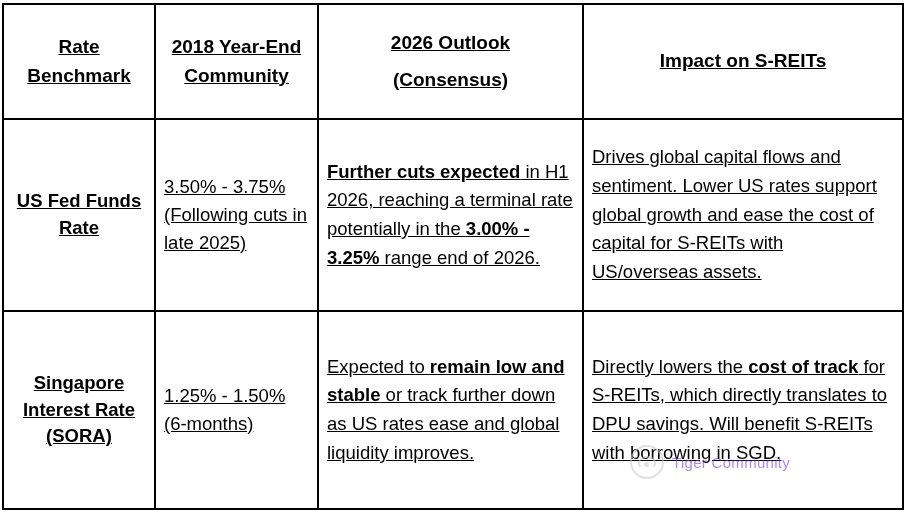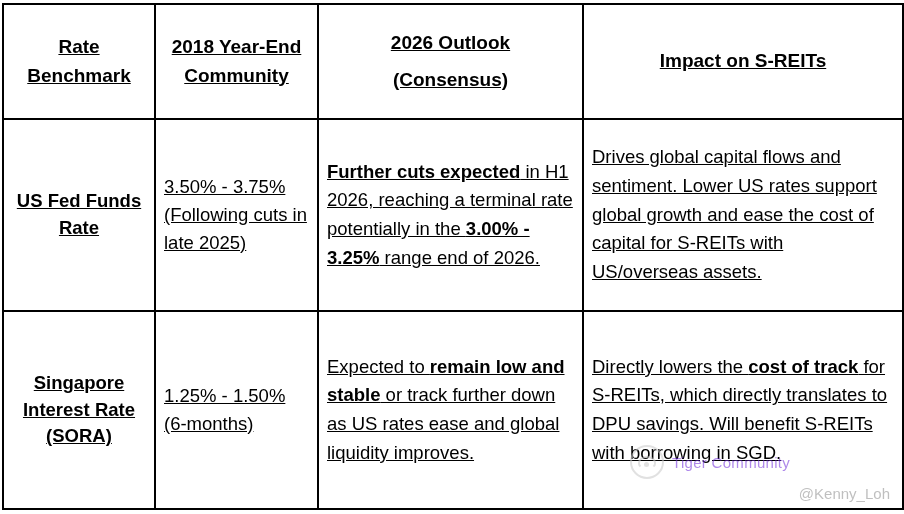--- a/index.html
+++ b/index.html
@@ -202,7 +202,6 @@
       <div class="wm-logo"></div>
       <div class="wm-text">Tiger Community</div>
     </div>
-    <div class="wm-handle">@Kenny_Loh</div>
   </div>
 
 </div>

